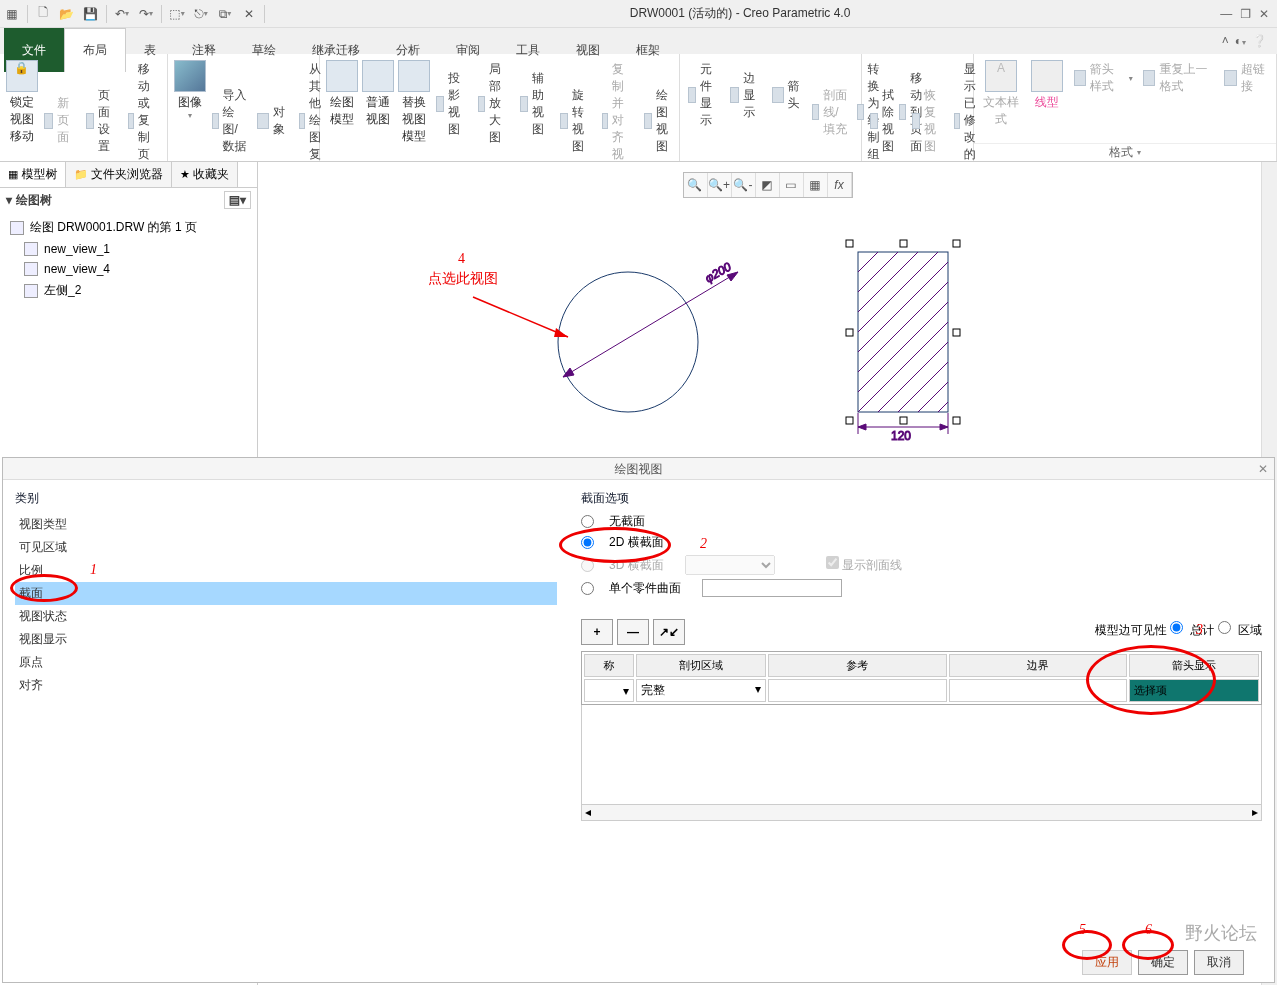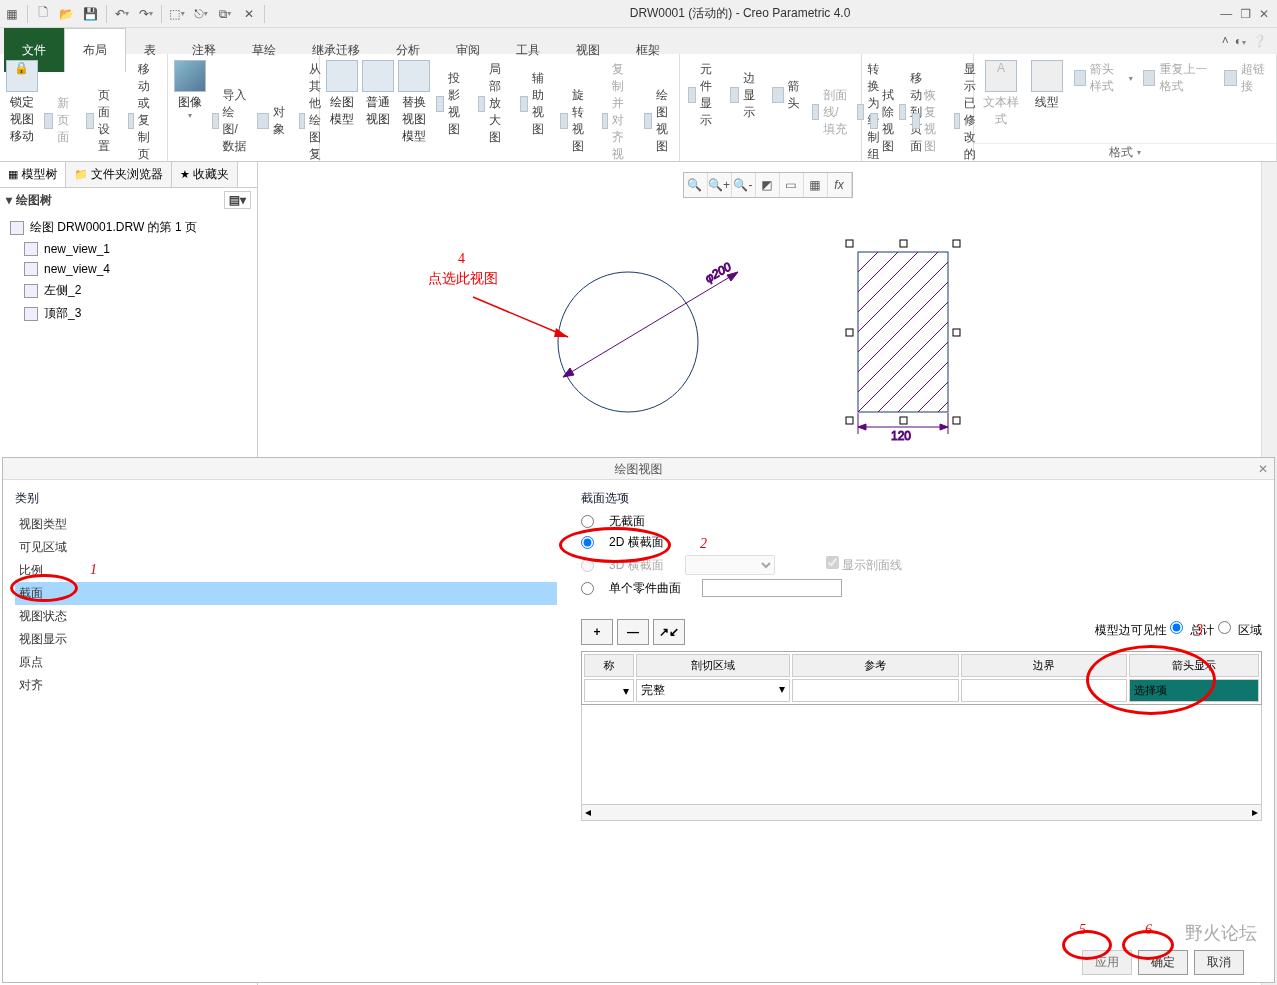--- a/index.html
+++ b/index.html
@@ -279,7 +279,7 @@
         </div>
       <div class="rbtn-big disabled">
           <div class="ico" style="background:#eee"></div>
-          <span style="color:#404040">线型</span>
+          <span style="color:#ec4899">线型</span>
         </div>
       <div class="rcol">
         <div class="rbtn-sm disabled">

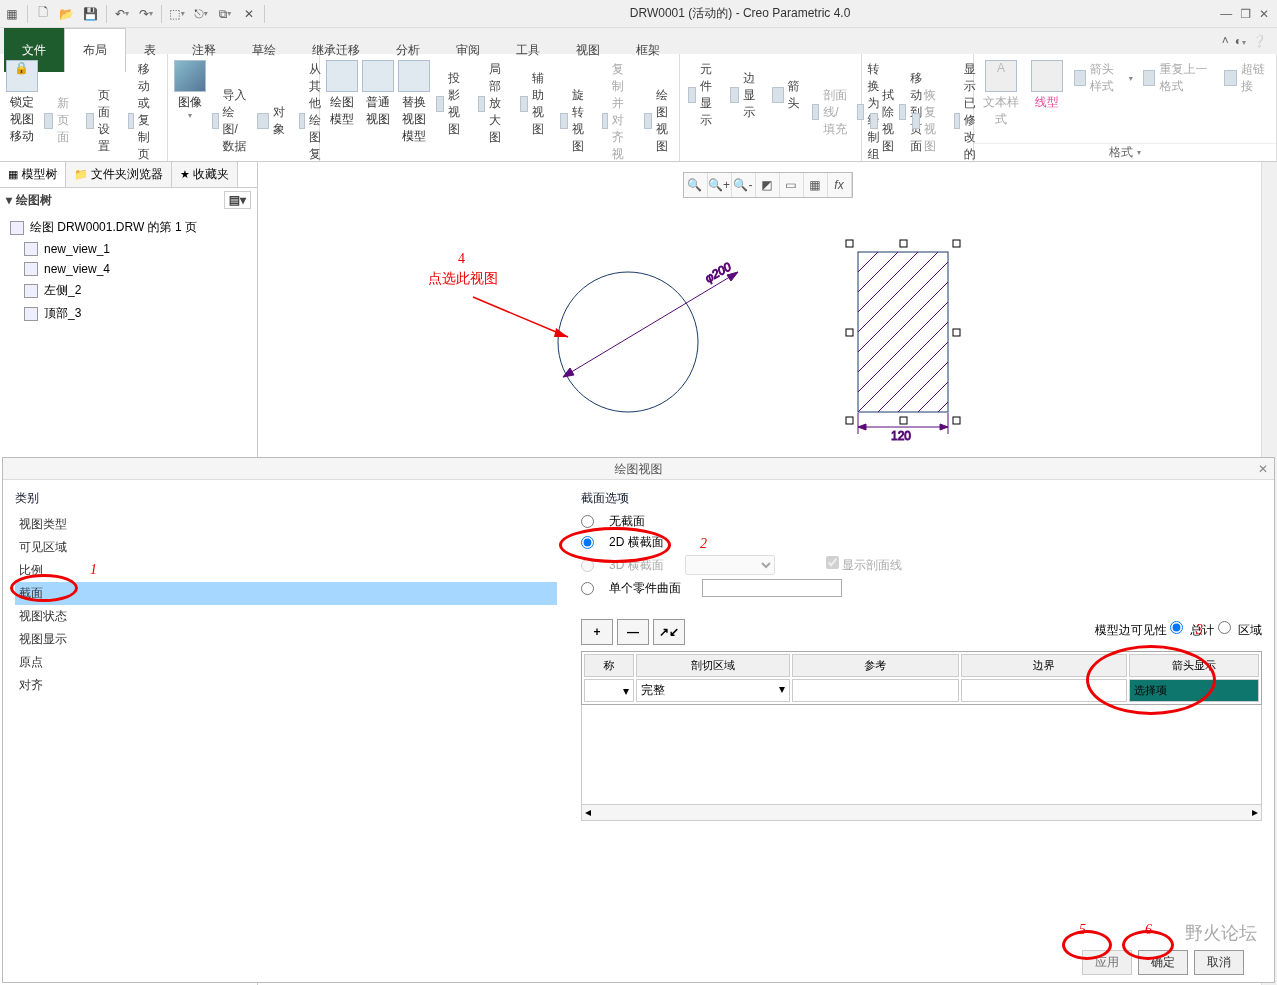--- a/index.html
+++ b/index.html
@@ -333,10 +333,6 @@
           <span class="tree-ico"></span>
           <span>左侧_2</span>
         </div>
-      <div class="tree-item">
-          <span class="tree-ico"></span>
-          <span>顶部_3</span>
-        </div>
     </div>
   </div>
   <div class="canvas">

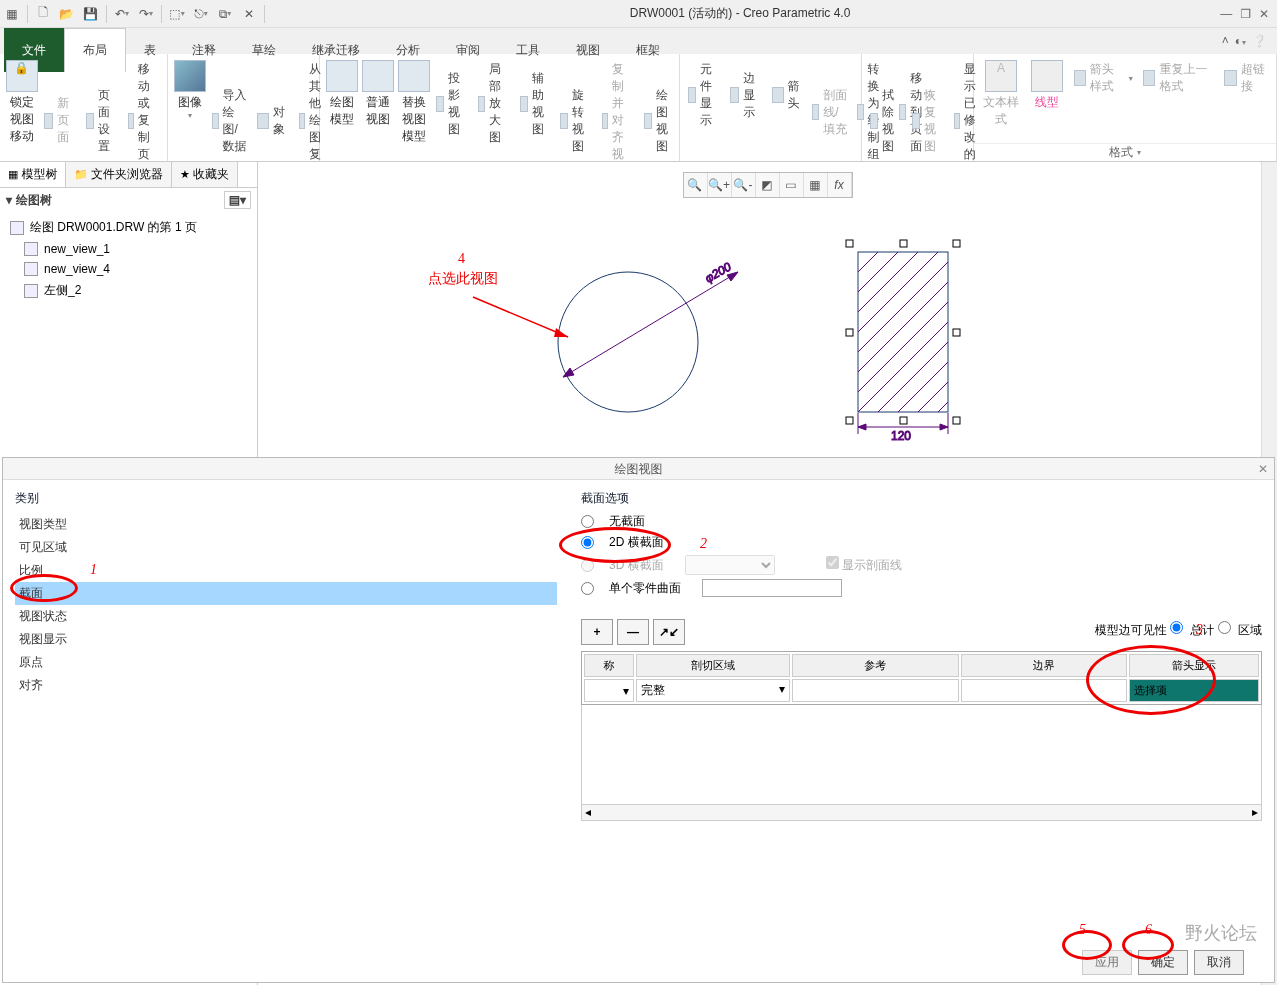--- a/index.html
+++ b/index.html
@@ -455,7 +455,7 @@
         <tbody>
             <tr>
           <th style="width:50px">称</th>
-          <th style="width:154px">剖切区域</th>
+          <th style="width:130px">剖切区域</th>
           <th>参考</th>
           <th>边界</th>
           <th style="width:130px">箭头显示</th>

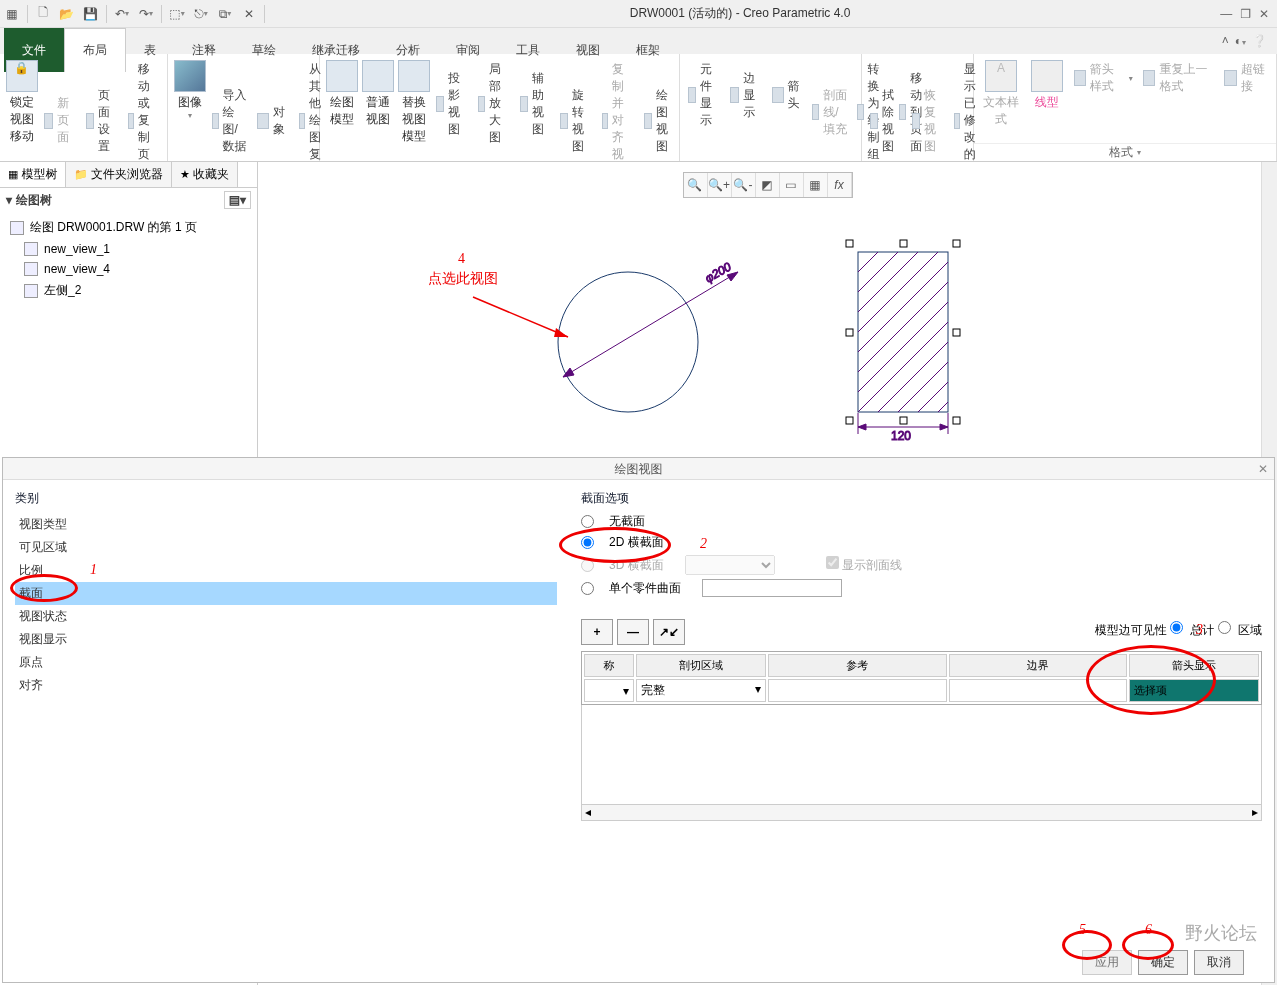--- a/index.html
+++ b/index.html
@@ -61,7 +61,7 @@
 .xs-sel{background:#0f766e;border:1px solid #9c9;}
 .dlg-foot{height:40px;display:flex;justify-content:flex-end;align-items:center;gap:6px;padding:0 30px;}
 .dlg-btn{padding:3px 12px;border:1px solid #999;background:#f0f0f0;color:#333;}
-.dlg-btn.disabled{color:#737373;border-color:#ccc;}
+.dlg-btn.disabled{color:#c2410c;border-color:#ccc;}
 .ellipse-anno{position:absolute;border:3px solid #e00;border-radius:50%;pointer-events:none;}
 .num-anno{position:absolute;color:#e00;font-size:14px;font-family:"Times";font-style:italic;}
 .watermark{position:absolute;right:20px;bottom:40px;color:#aaa;font-size:18px;font-family:"SimHei";}

